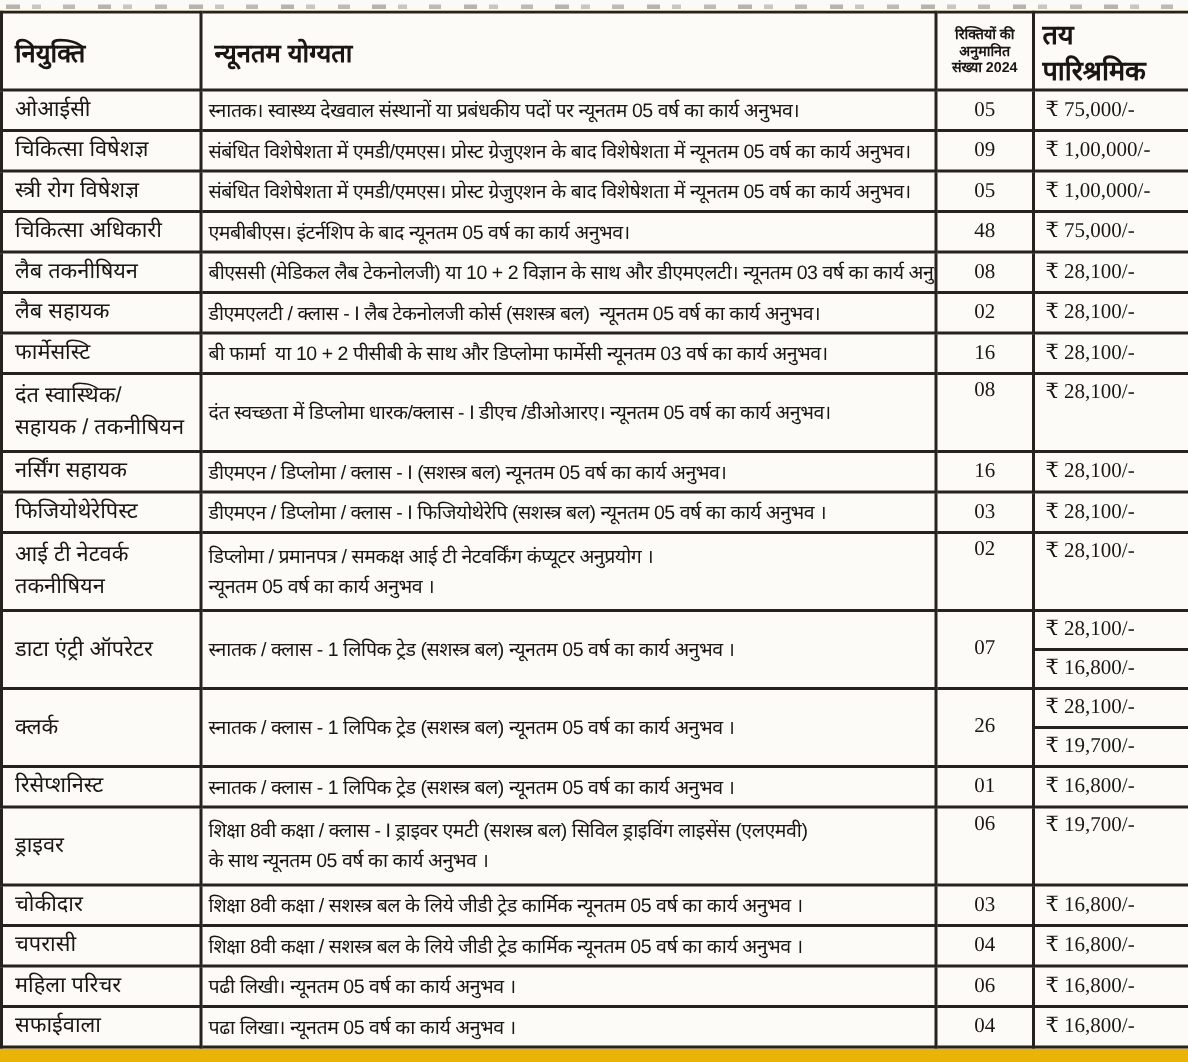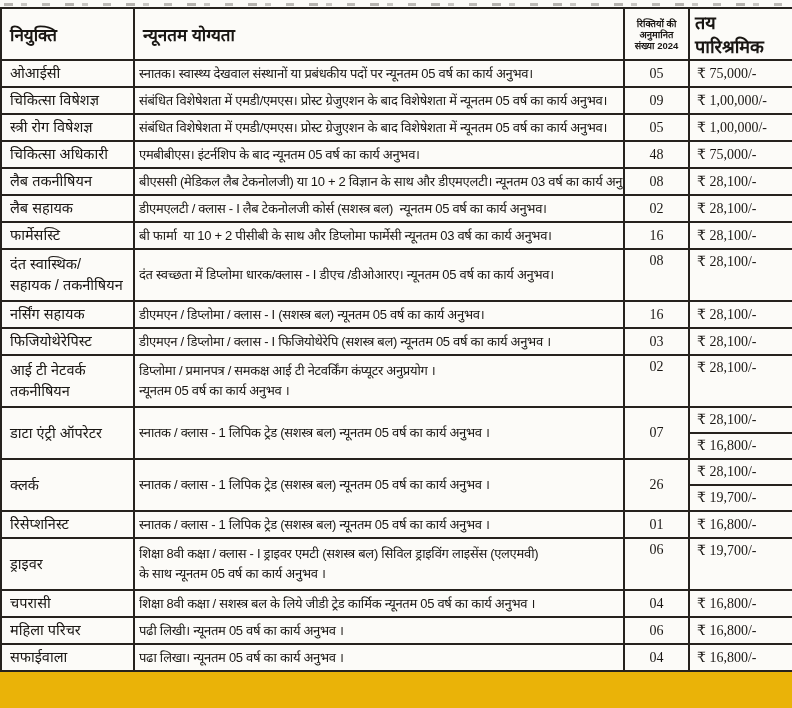--- a/index.html
+++ b/index.html
@@ -183,6 +183,12 @@
           <td class="cell-pay vtop">₹ 19,700/-</td>
         </tr>
         <tr>
+          <td class="cell-position">चोकीदार</td>
+          <td class="cell-qual">शिक्षा 8वी कक्षा / सशस्त्र बल के लिये जीडी ट्रेड कार्मिक न्यूनतम 05 वर्ष का कार्य अनुभव ।</td>
+          <td class="cell-num">03</td>
+          <td class="cell-pay">₹ 16,800/-</td>
+        </tr>
+        <tr>
           <td class="cell-position">चपरासी</td>
           <td class="cell-qual">शिक्षा 8वी कक्षा / सशस्त्र बल के लिये जीडी ट्रेड कार्मिक न्यूनतम 05 वर्ष का कार्य अनुभव ।</td>
           <td class="cell-num">04</td>

